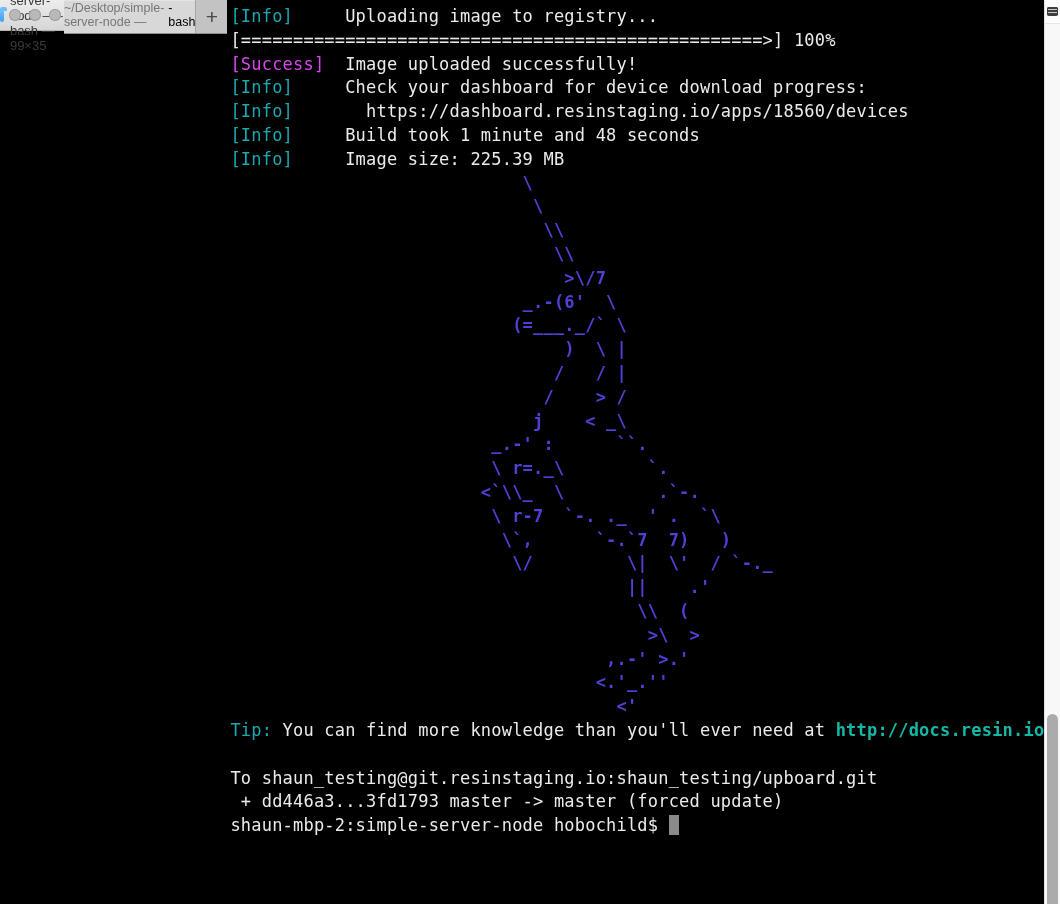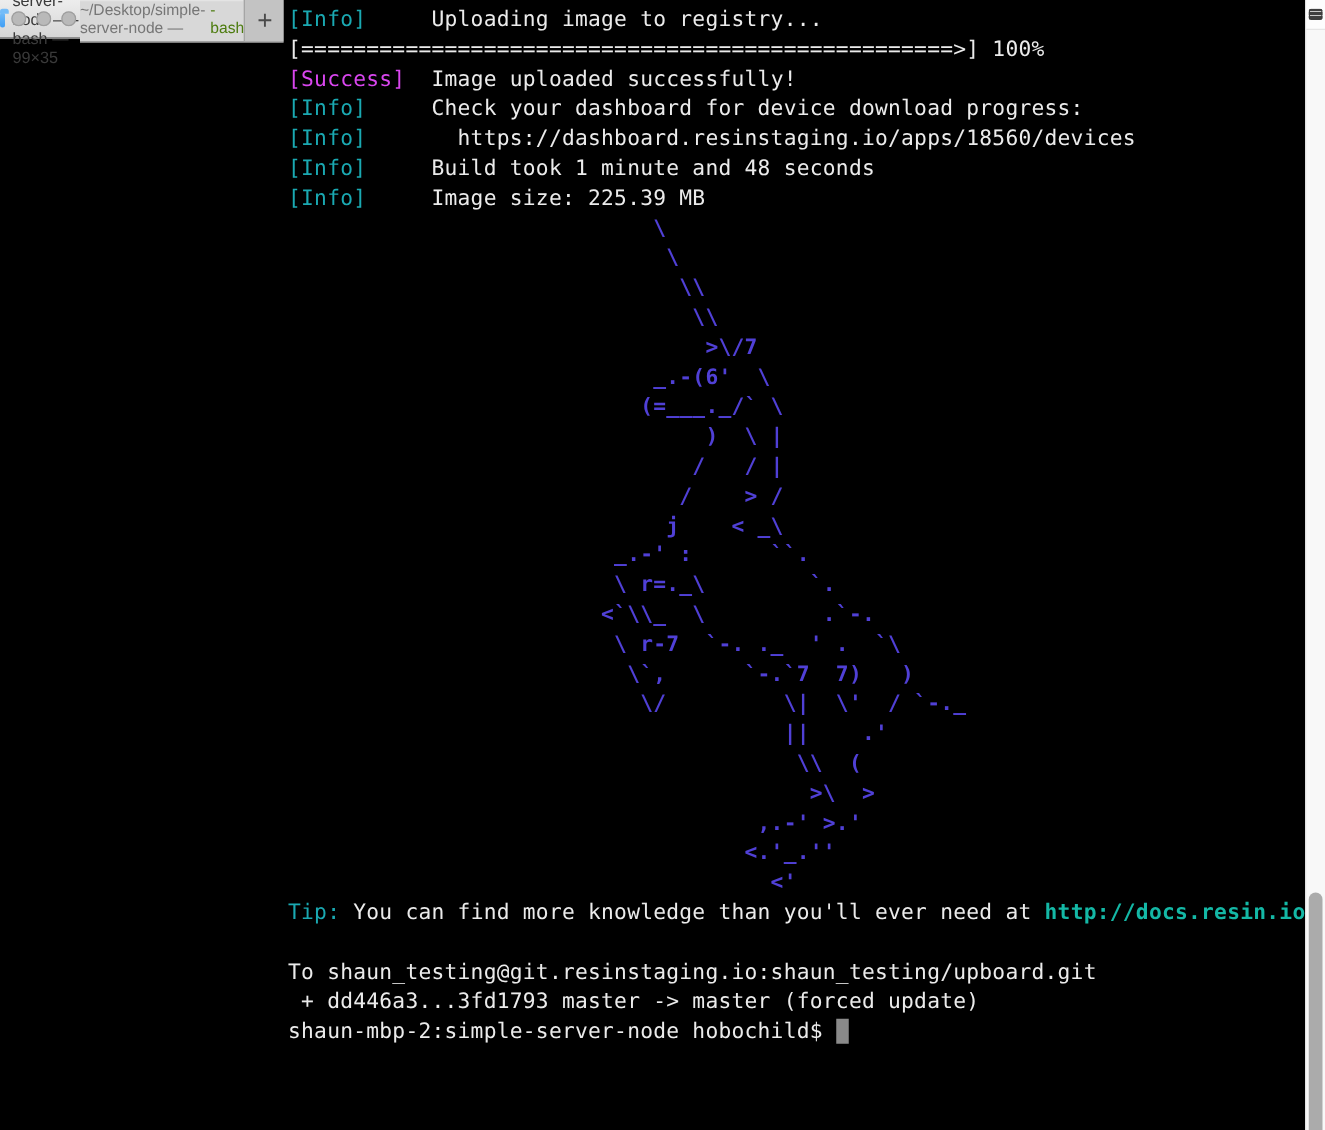--- a/index.html
+++ b/index.html
@@ -50,7 +50,7 @@
     font-size: 12.5px; color: #767676;
     border-top: 1px solid #e4e4e4;
   }
-  .tab-process { color: #4d7c0f; margin-left: 4px; }
+  .tab-process { color: #000000; margin-left: 4px; }
   .plus-btn {
     flex: 0 0 31px;
     background: #c3c3c3;

